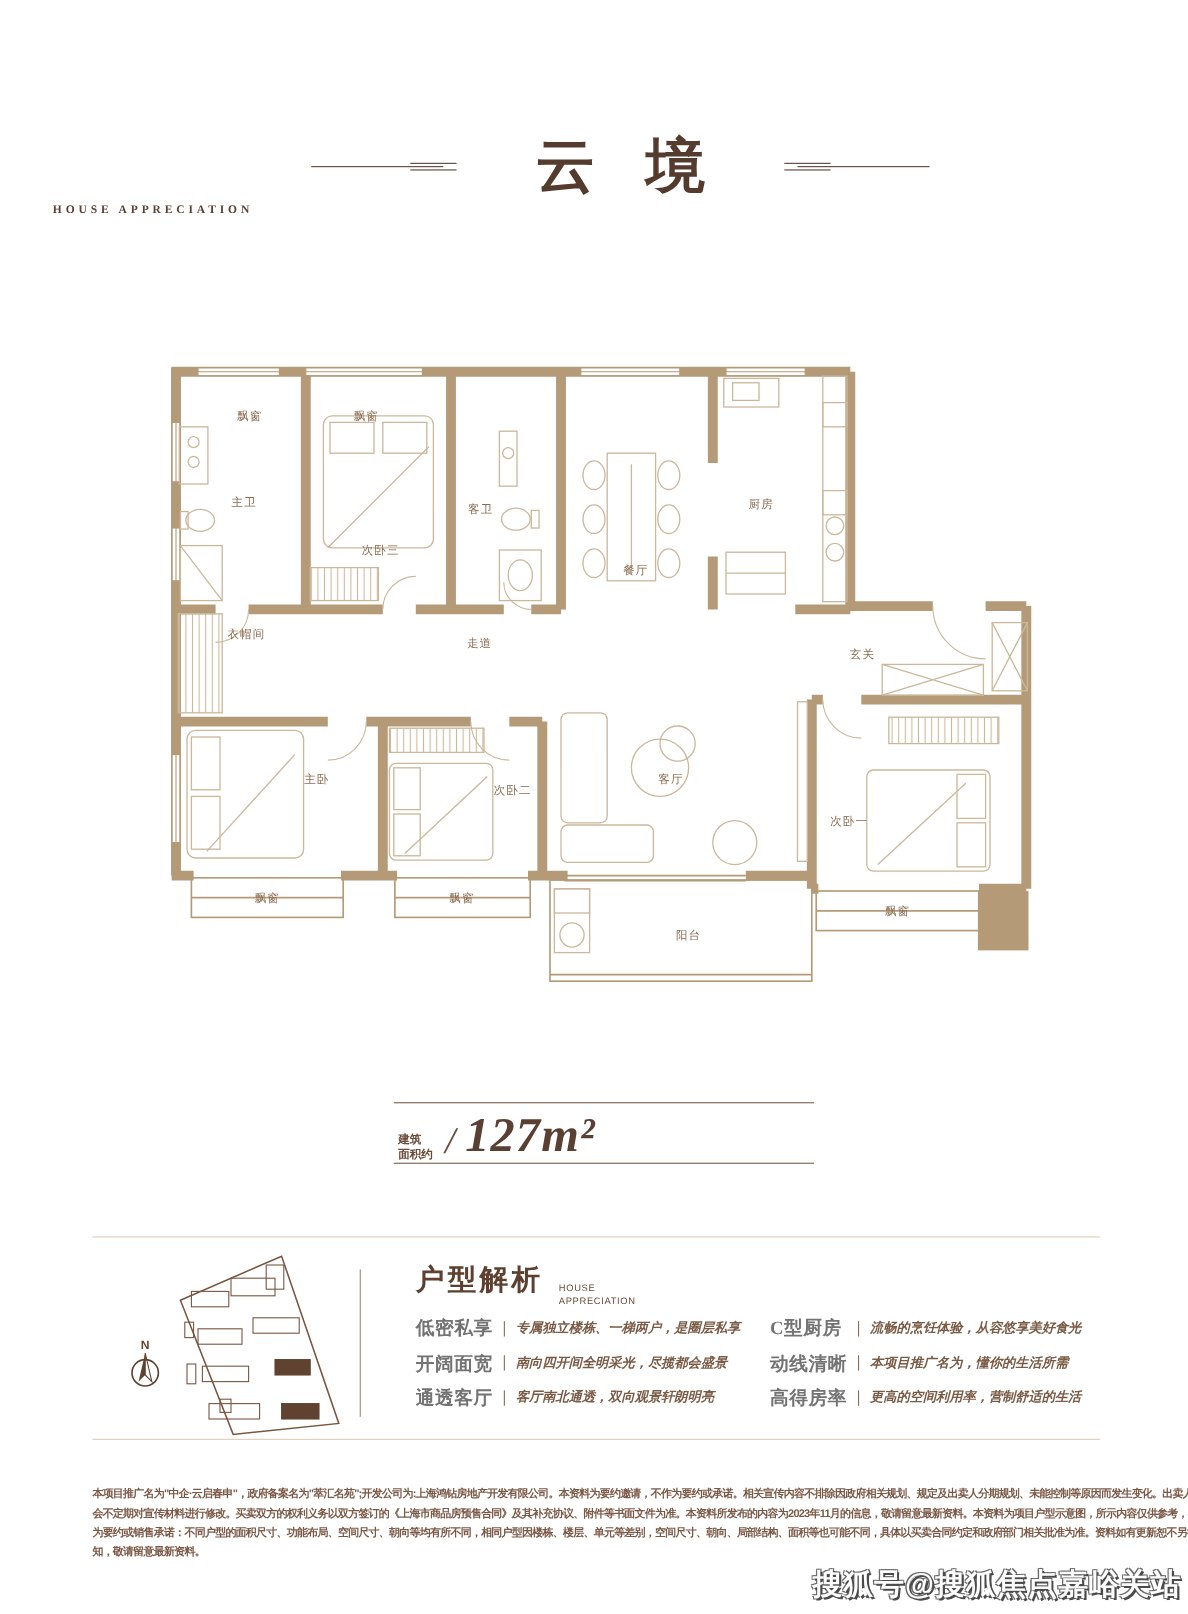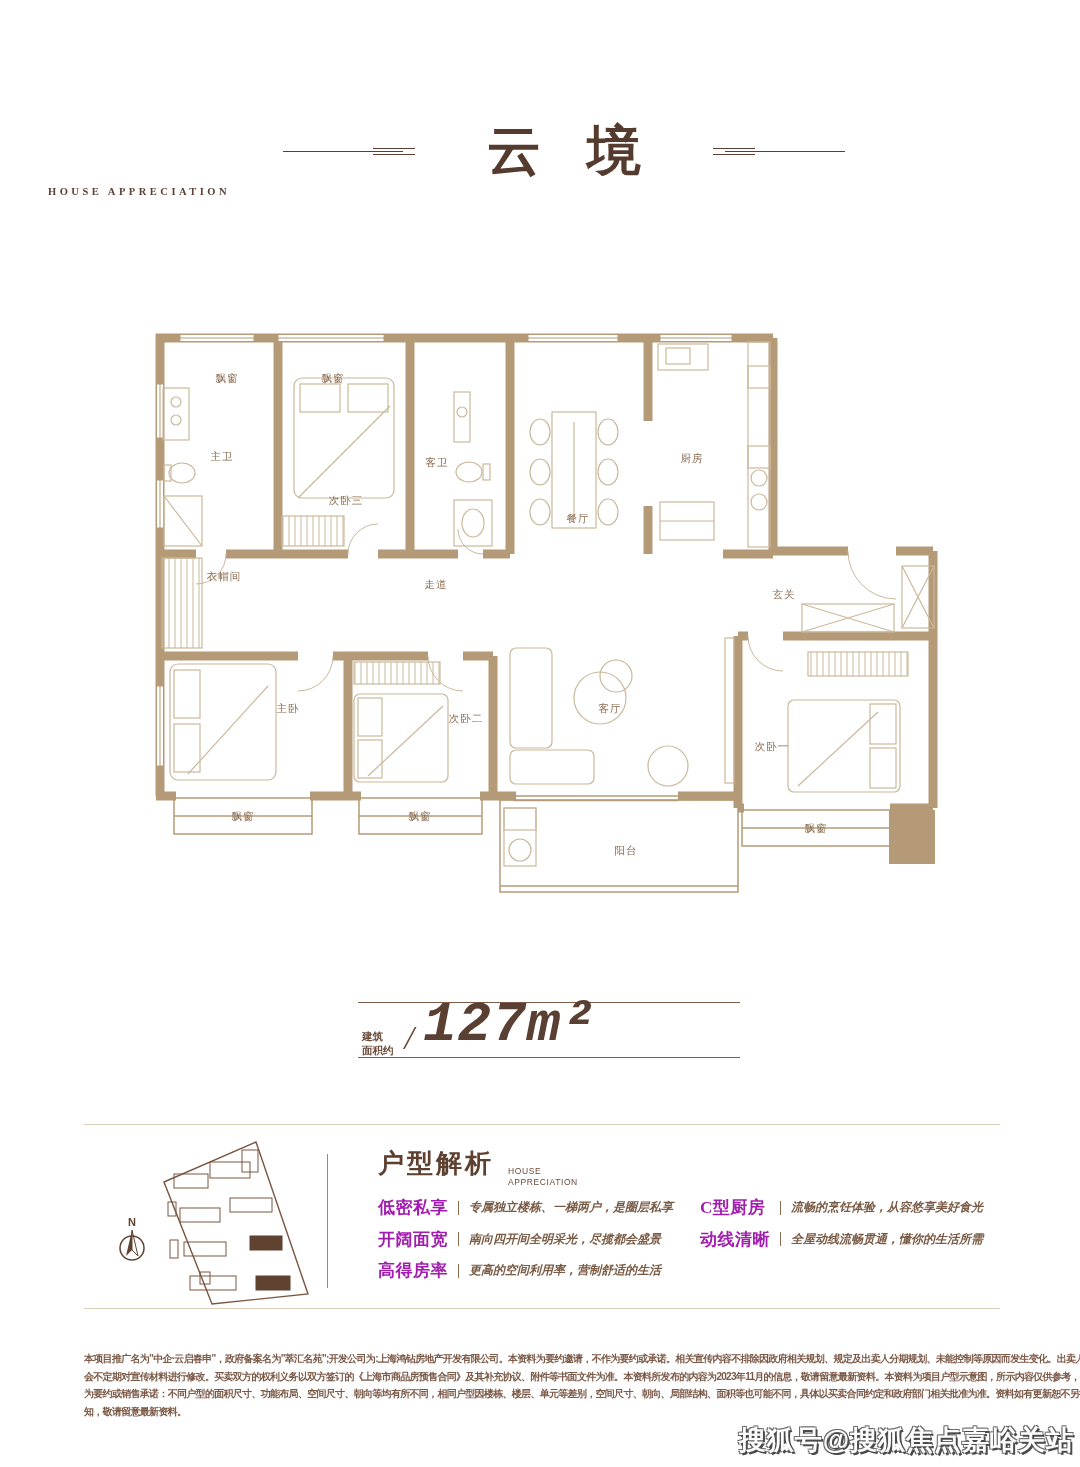--- a/index.html
+++ b/index.html
@@ -26,7 +26,7 @@
         display:flex;align-items:flex-end;color:#5a4033;}
   .band .prefix{font-size:10.5px;font-weight:600;line-height:1.35;color:#6b4a38;margin-left:4px;}
   .band .slash{font-family:"Liberation Serif",serif;font-style:italic;font-size:34px;color:#6b4a38;margin:0 9px 0 11px;}
-  .band .area{font-family:Liberation Mono, monospace;font-style:italic;font-weight:600;font-size:56px;letter-spacing:1px;}
+  .band .area{font-family:Liberation Serif, serif;font-style:italic;font-weight:600;font-size:44px;letter-spacing:1px;}
   .band .layout{font-family:"Liberation Serif",serif;font-weight:600;font-size:29px;letter-spacing:7px;margin-left:26px;white-space:nowrap;}
   
   .hairline{position:absolute;left:84px;width:916px;height:1px;background:#dccdb6;}

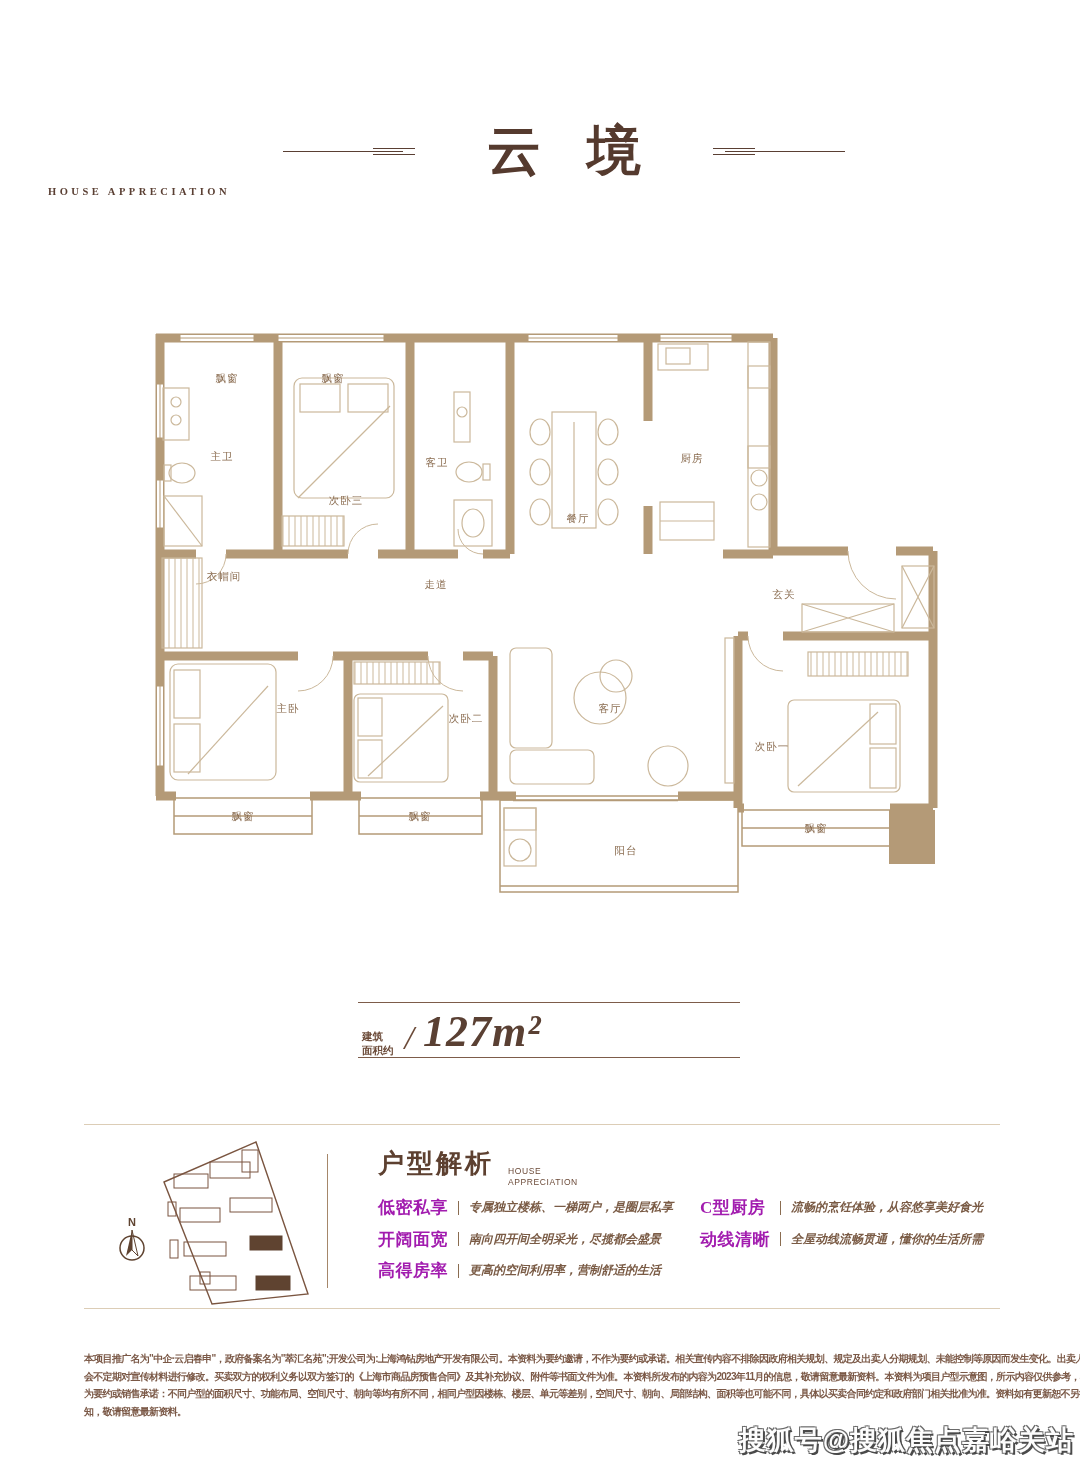--- a/index.html
+++ b/index.html
@@ -38,7 +38,7 @@
                      line-height:1.25;color:#6b4a38;}
   .features{position:absolute;left:378px;top:1192px;display:grid;grid-template-columns:322px auto;grid-auto-rows:31.5px;}
   .feat{display:flex;align-items:center;white-space:nowrap;}
-  .feat .term{font-family:"Liberation Serif",serif;font-weight:700;font-size:17px;letter-spacing:.5px;color:#a21caf;min-width:72px;}
+  .feat .term{font-family:"Liberation Serif",serif;font-weight:700;font-size:17px;letter-spacing:.5px;color:#737373;min-width:72px;}
   .feat .sep{width:1px;height:14px;background:#8a6c50;margin:0 10px 0 8px;}
   .feat .desc{font-size:12px;font-weight:700;color:#7a5b45;font-style:italic;}
   

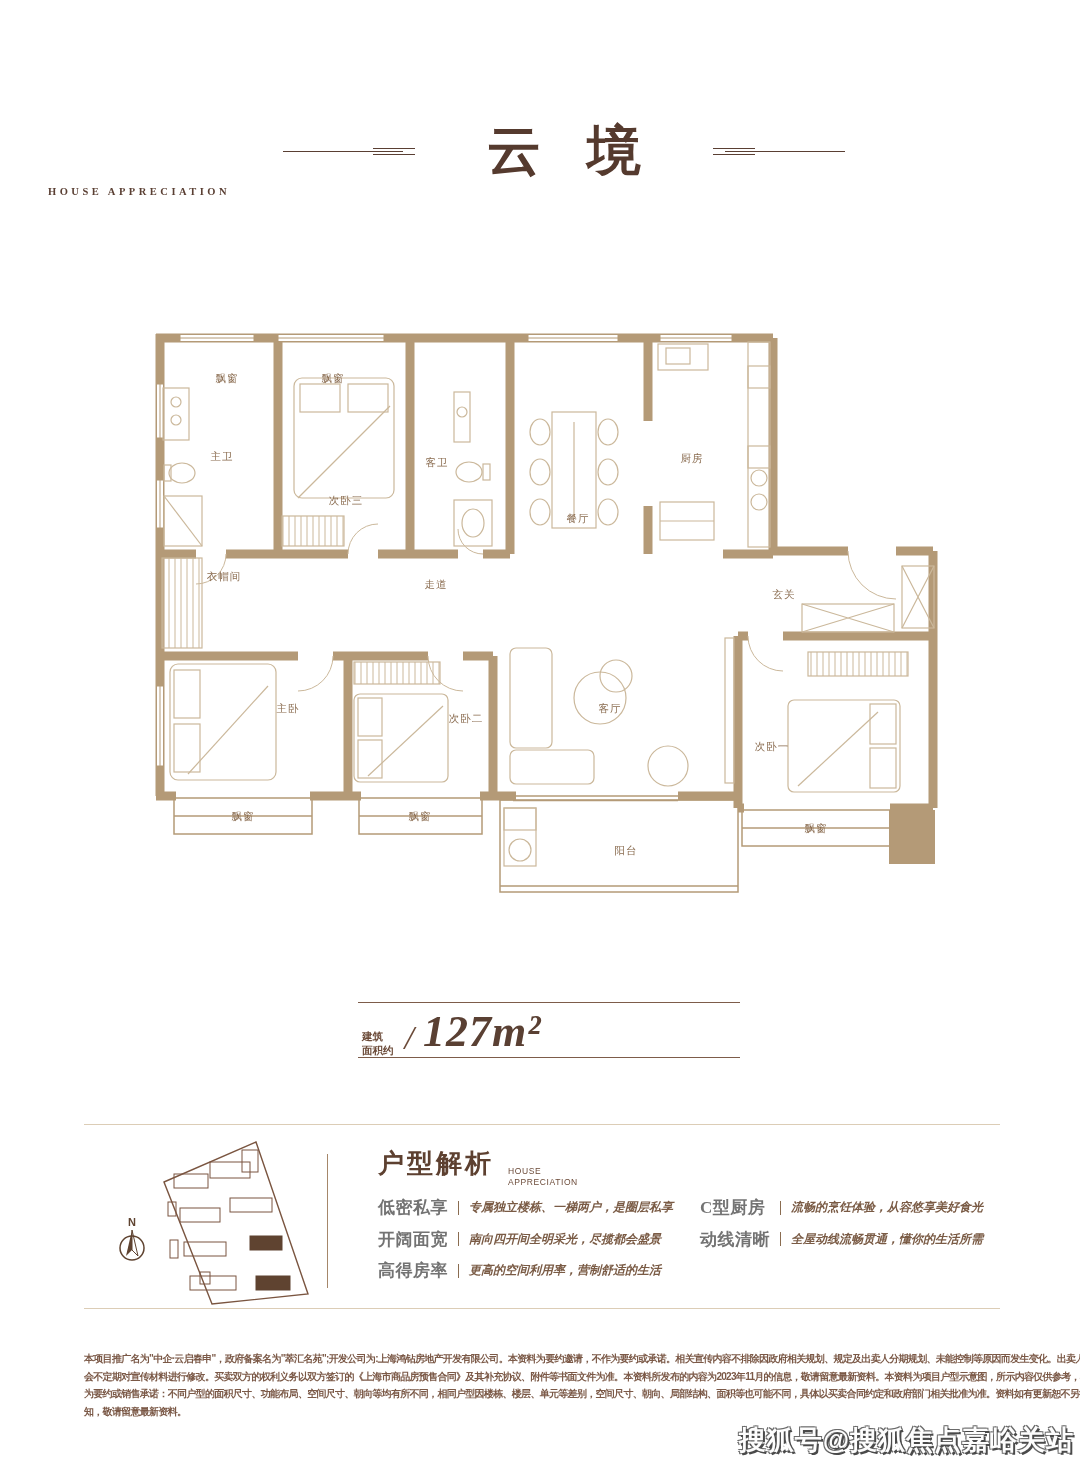--- a/index.html
+++ b/index.html
@@ -324,7 +324,7 @@
     <div class="feat">
       <span class="term">动线清晰</span>
       <span class="sep"></span>
-      <span class="desc">全屋动线流畅贯通，懂你的生活所需</span>
+      <span class="desc">本项目推广名为，懂你的生活所需</span>
     </div>
     <div class="feat">
       <span class="term">高得房率</span>

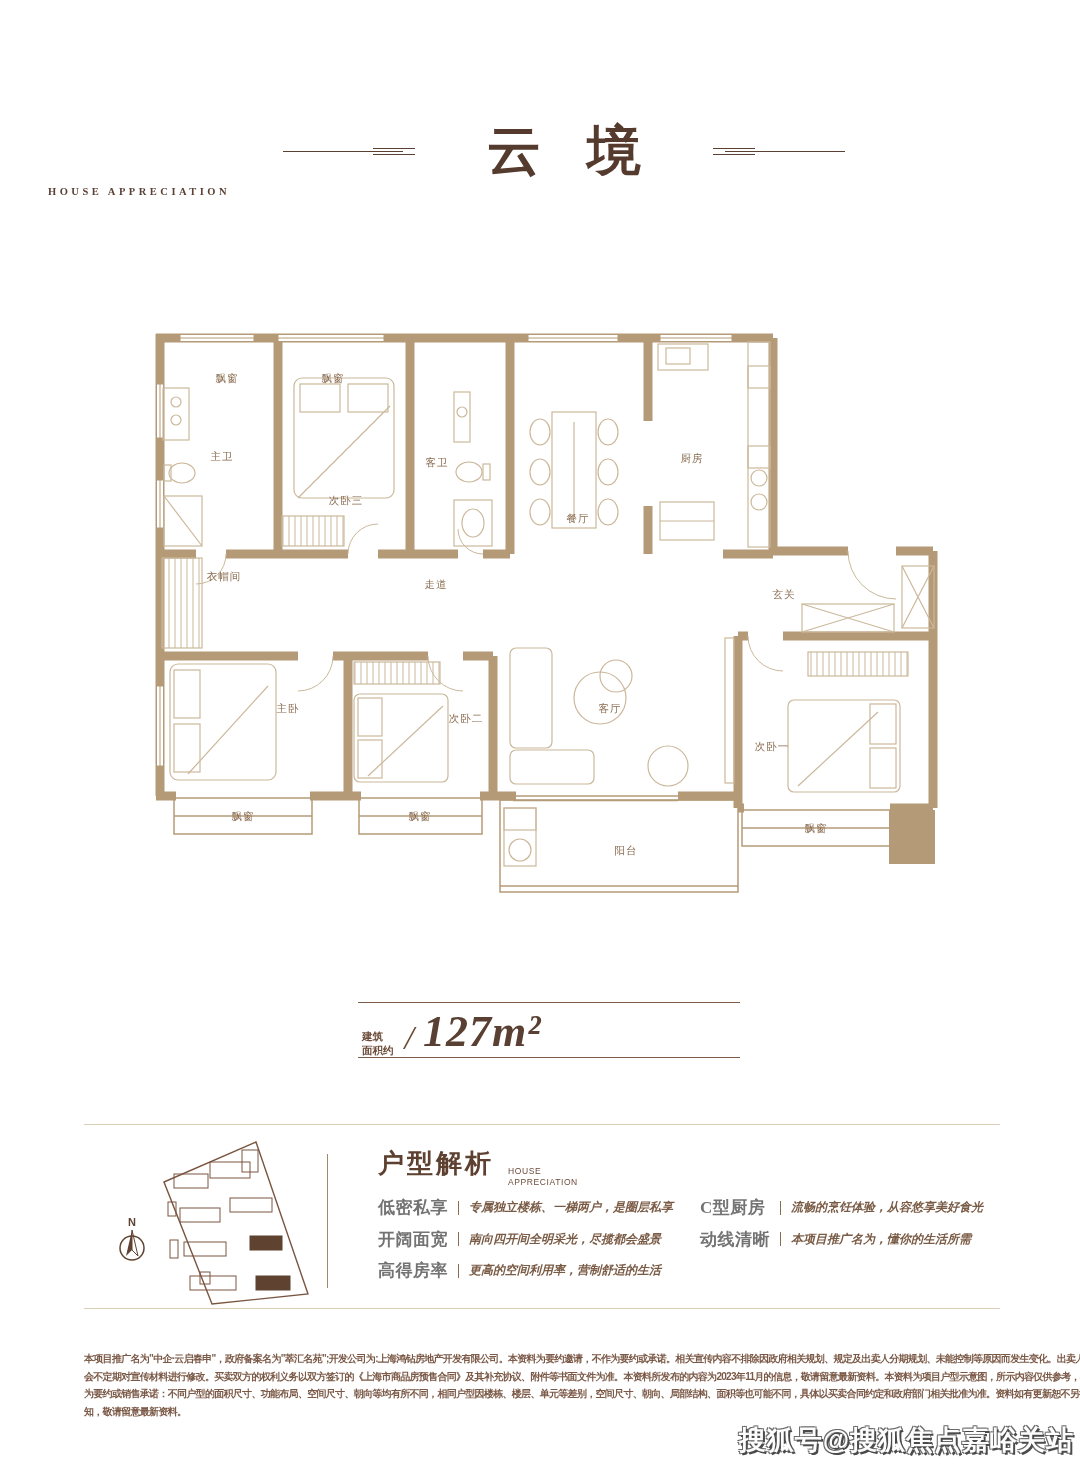--- a/index.html
+++ b/index.html
@@ -327,6 +327,11 @@
       <span class="desc">本项目推广名为，懂你的生活所需</span>
     </div>
     <div class="feat">
+      <span class="term">通透客厅</span>
+      <span class="sep"></span>
+      <span class="desc">客厅南北通透，双向观景轩朗明亮</span>
+    </div>
+    <div class="feat">
       <span class="term">高得房率</span>
       <span class="sep"></span>
       <span class="desc">更高的空间利用率，营制舒适的生活</span>

